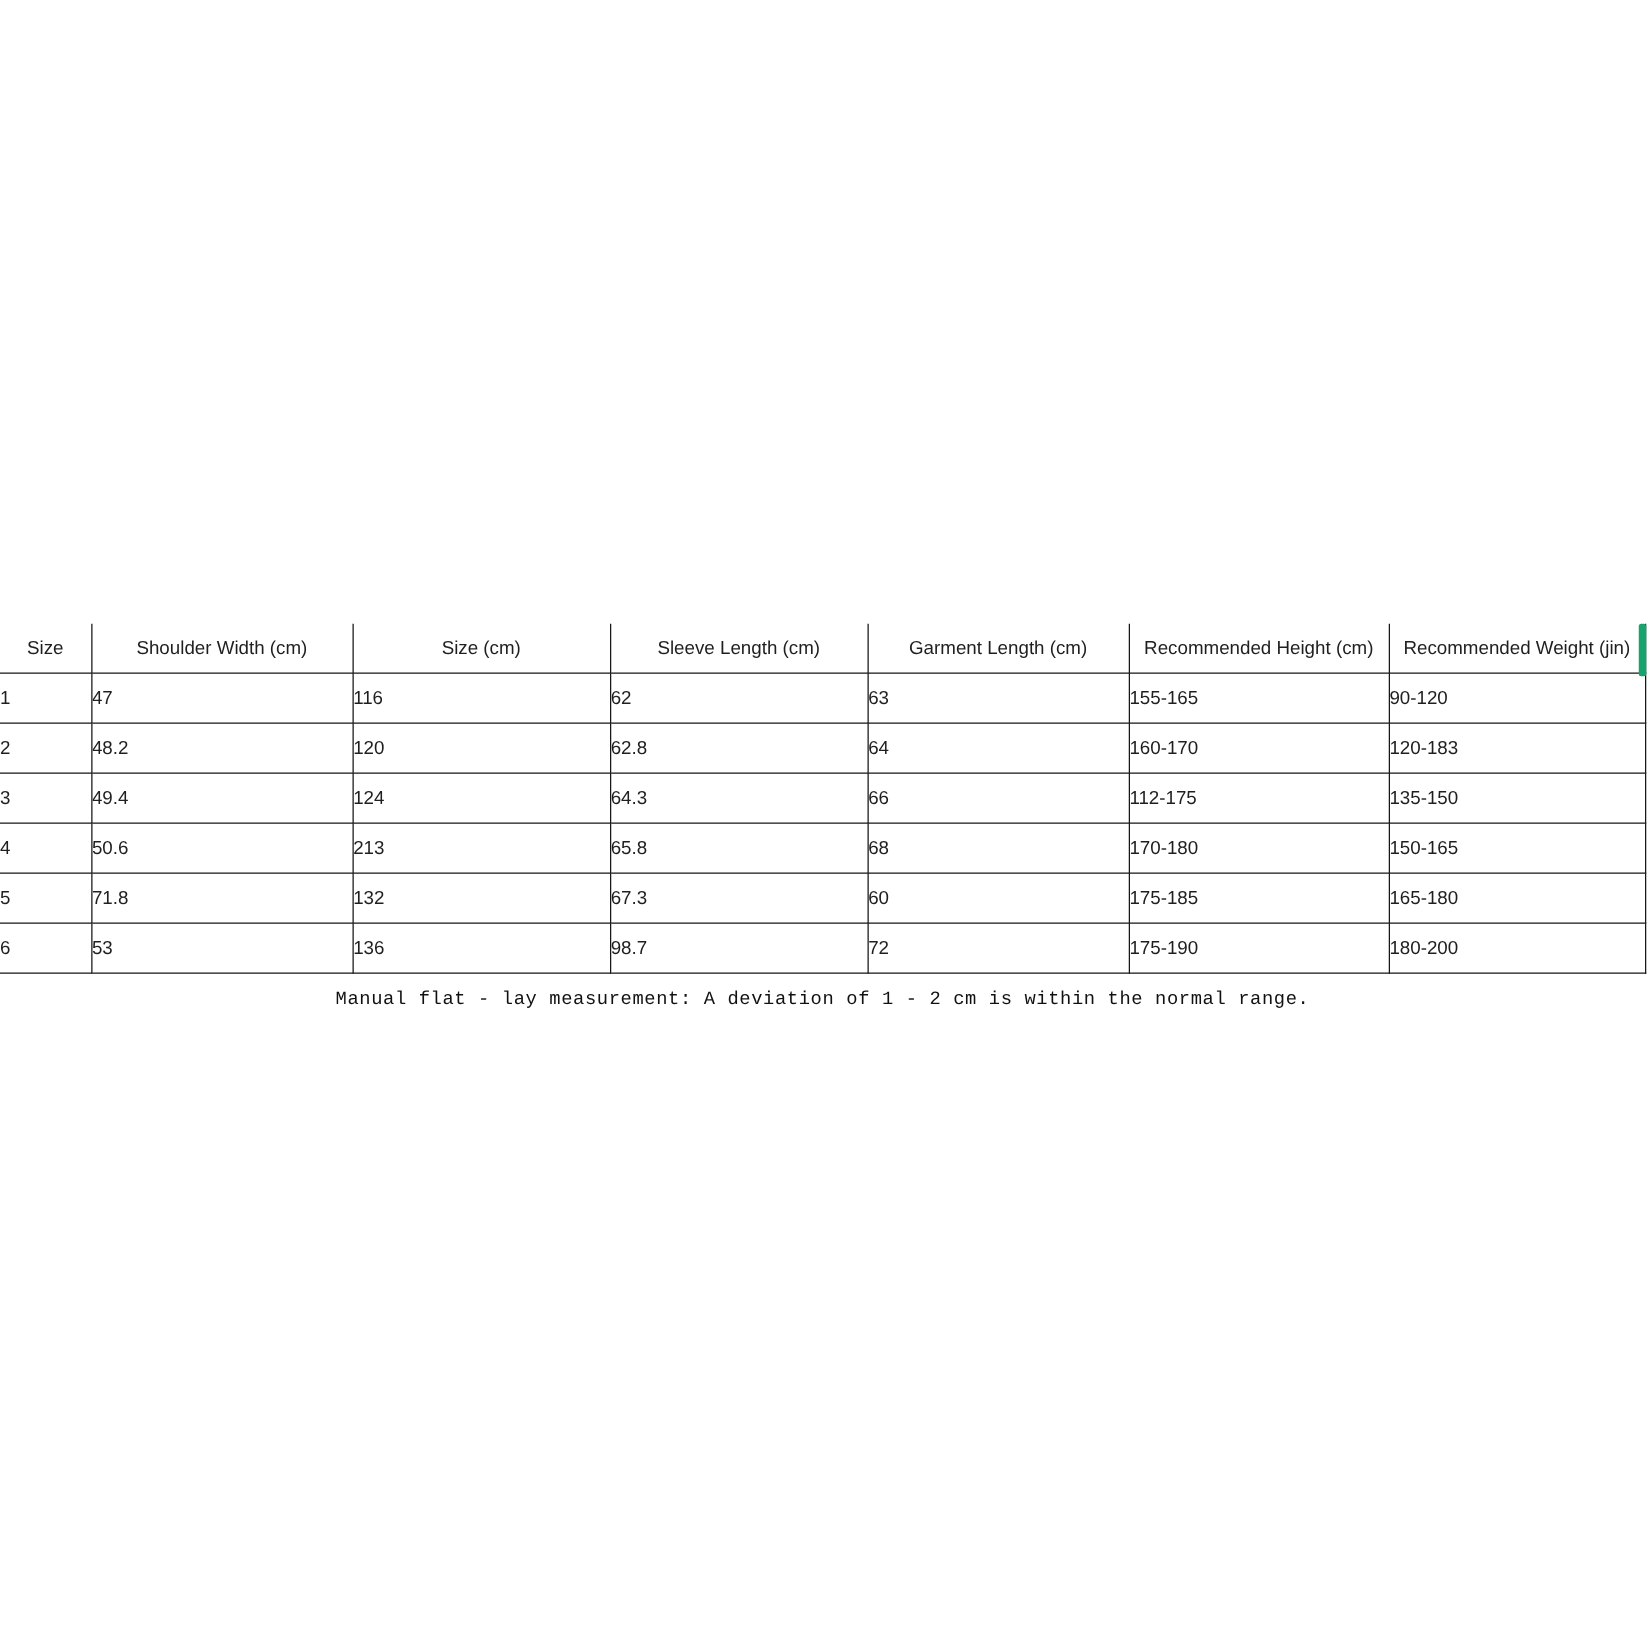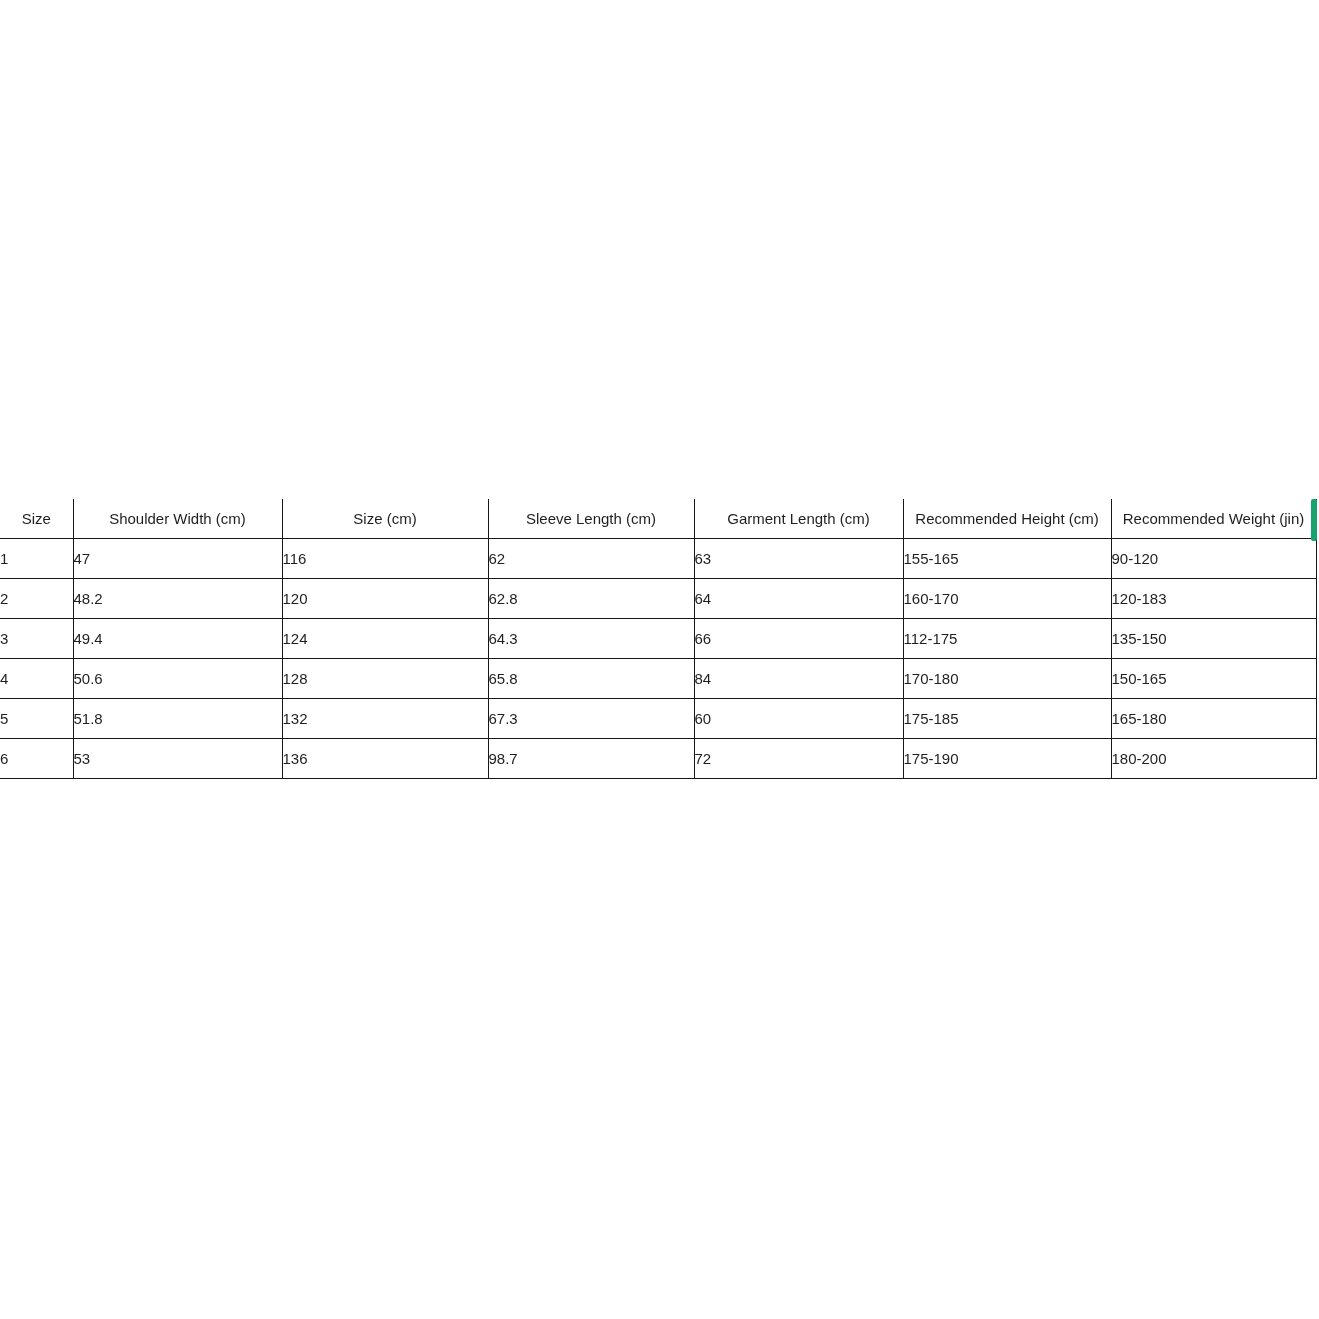--- a/index.html
+++ b/index.html
@@ -120,7 +120,7 @@
         <tr>
           <td>4</td>
           <td>50.6</td>
-          <td>128</td>
+          <td>213</td>
           <td>65.8</td>
           <td>84</td>
           <td>170-180</td>

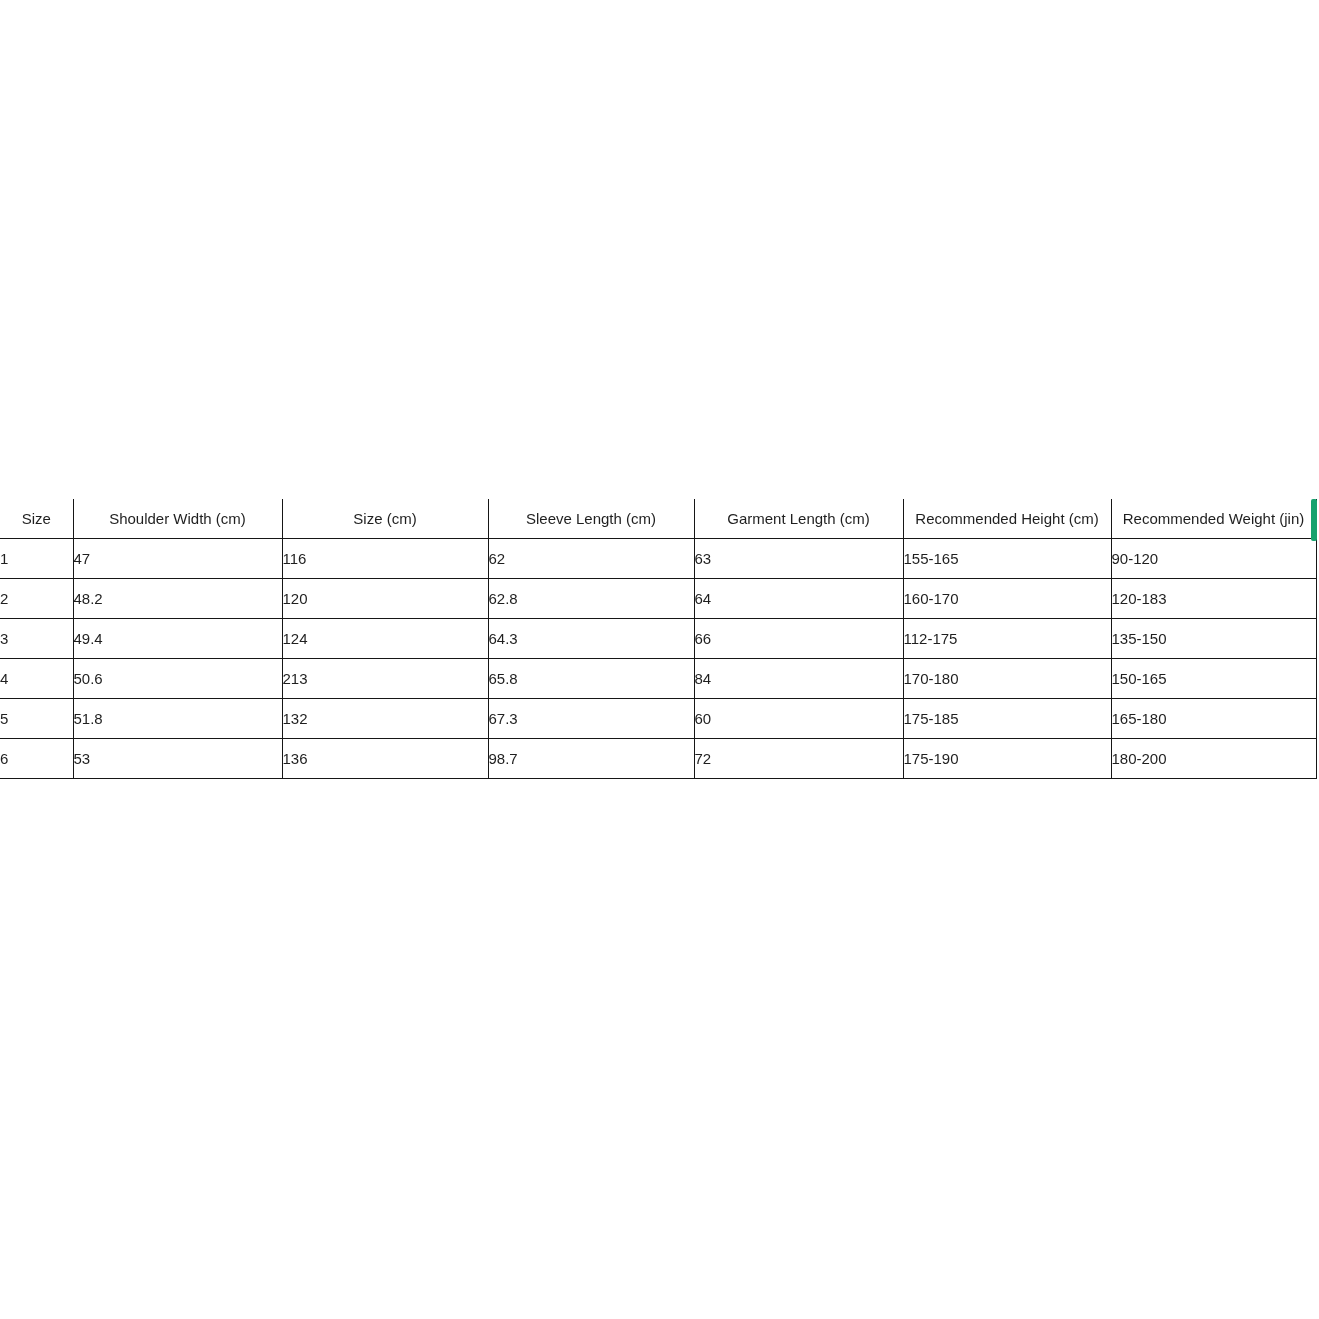--- a/index.html
+++ b/index.html
@@ -122,7 +122,7 @@
           <td>50.6</td>
           <td>213</td>
           <td>65.8</td>
-          <td>84</td>
+          <td>68</td>
           <td>170-180</td>
           <td>150-165</td>
         </tr>

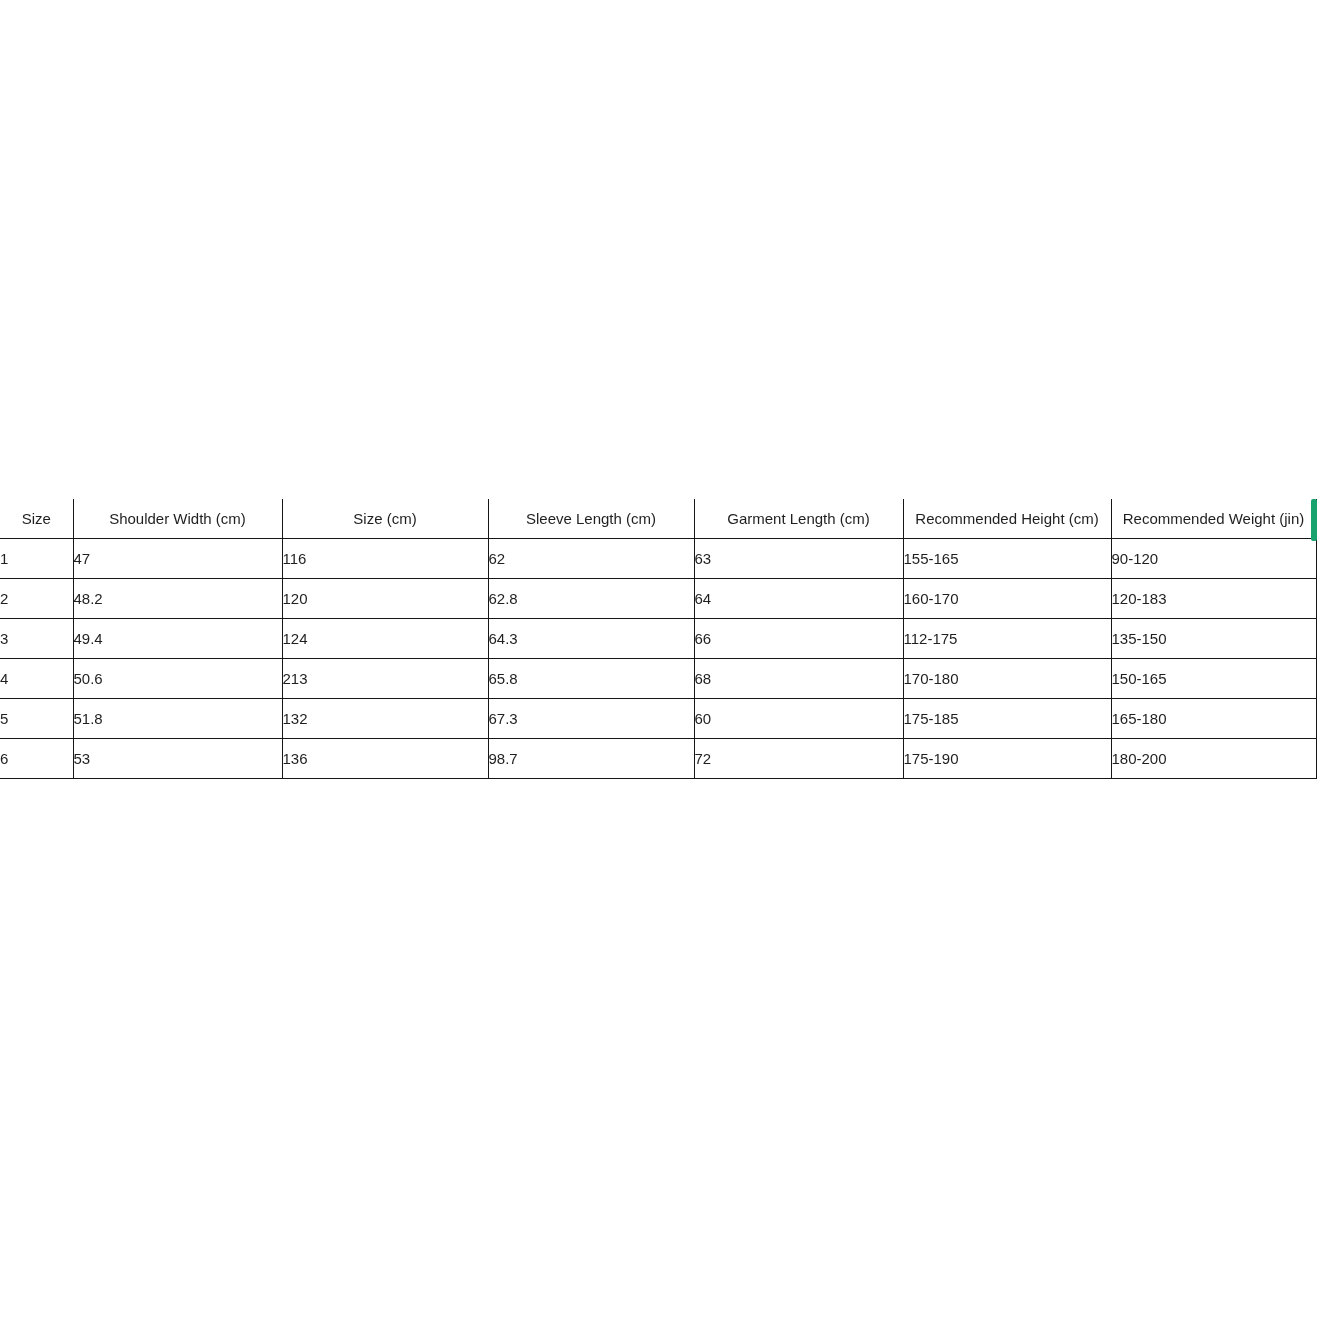--- a/index.html
+++ b/index.html
@@ -128,7 +128,7 @@
         </tr>
         <tr>
           <td>5</td>
-          <td>51.8</td>
+          <td>71.8</td>
           <td>132</td>
           <td>67.3</td>
           <td>60</td>

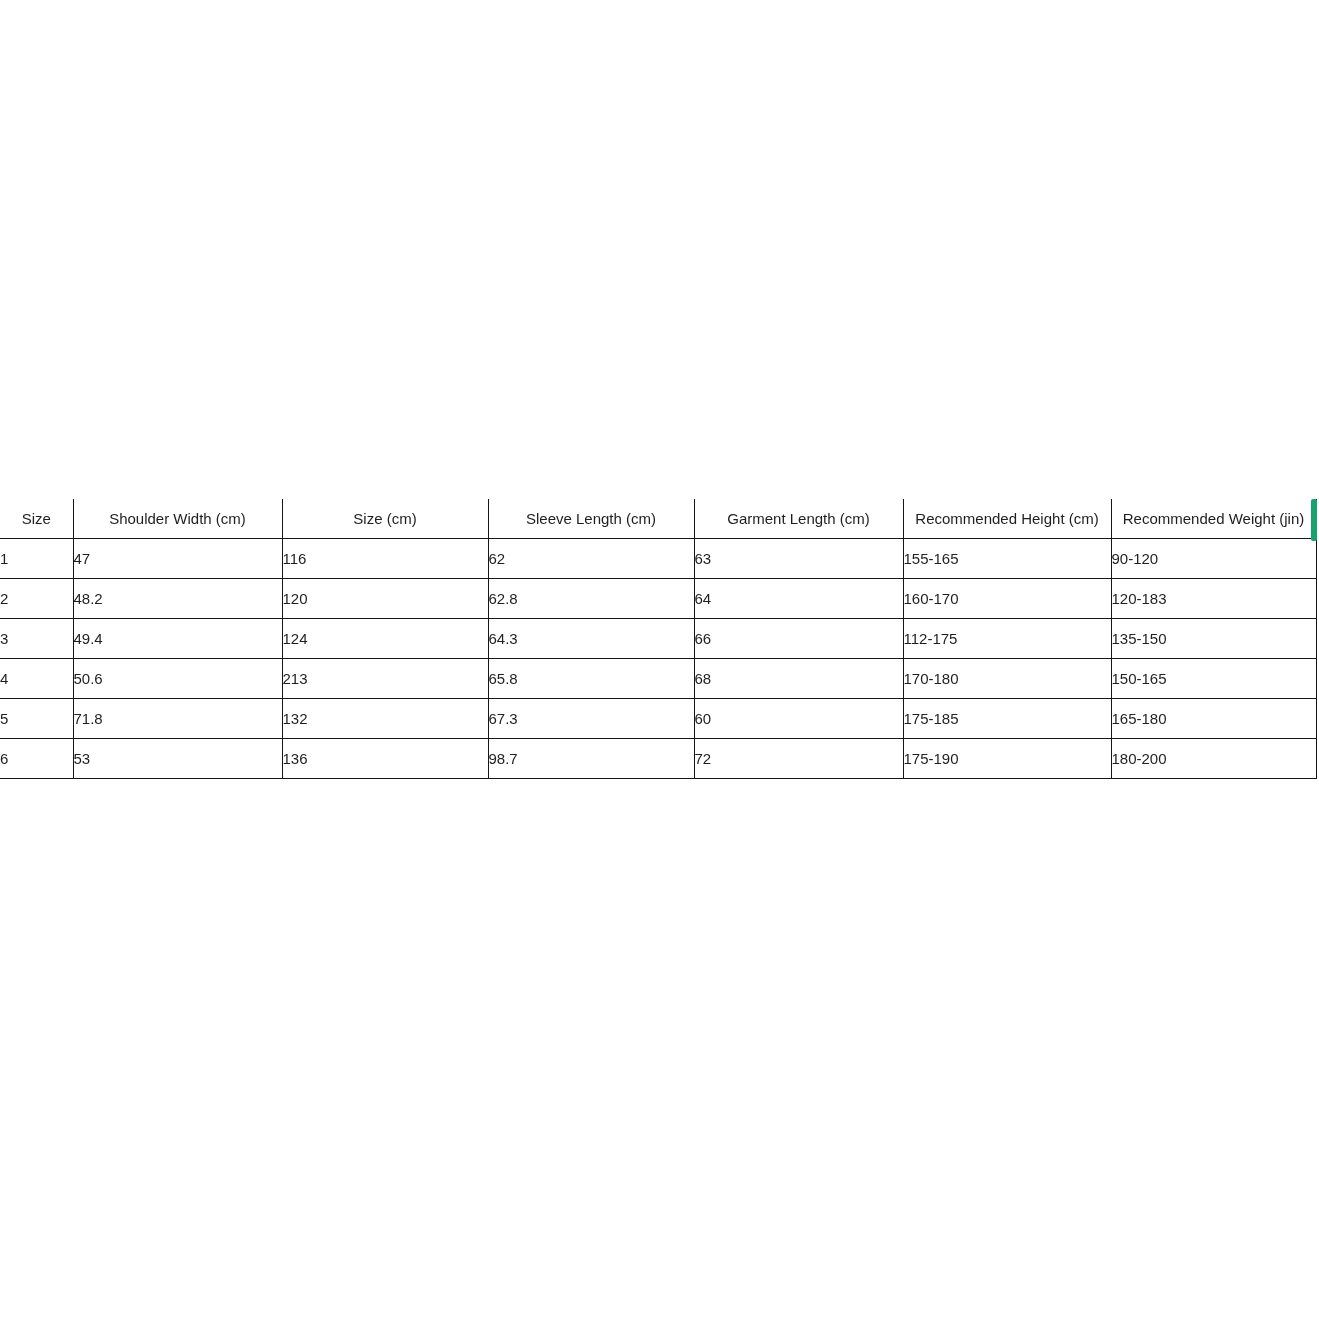--- a/index.html
+++ b/index.html
@@ -149,6 +149,7 @@
 
   <div class="selection-handle"></div>
 
+  <div class="measurement-note">Manual flat - lay measurement: A deviation of 1 - 2 cm is within the normal range.</div>
 
 </div>
 

